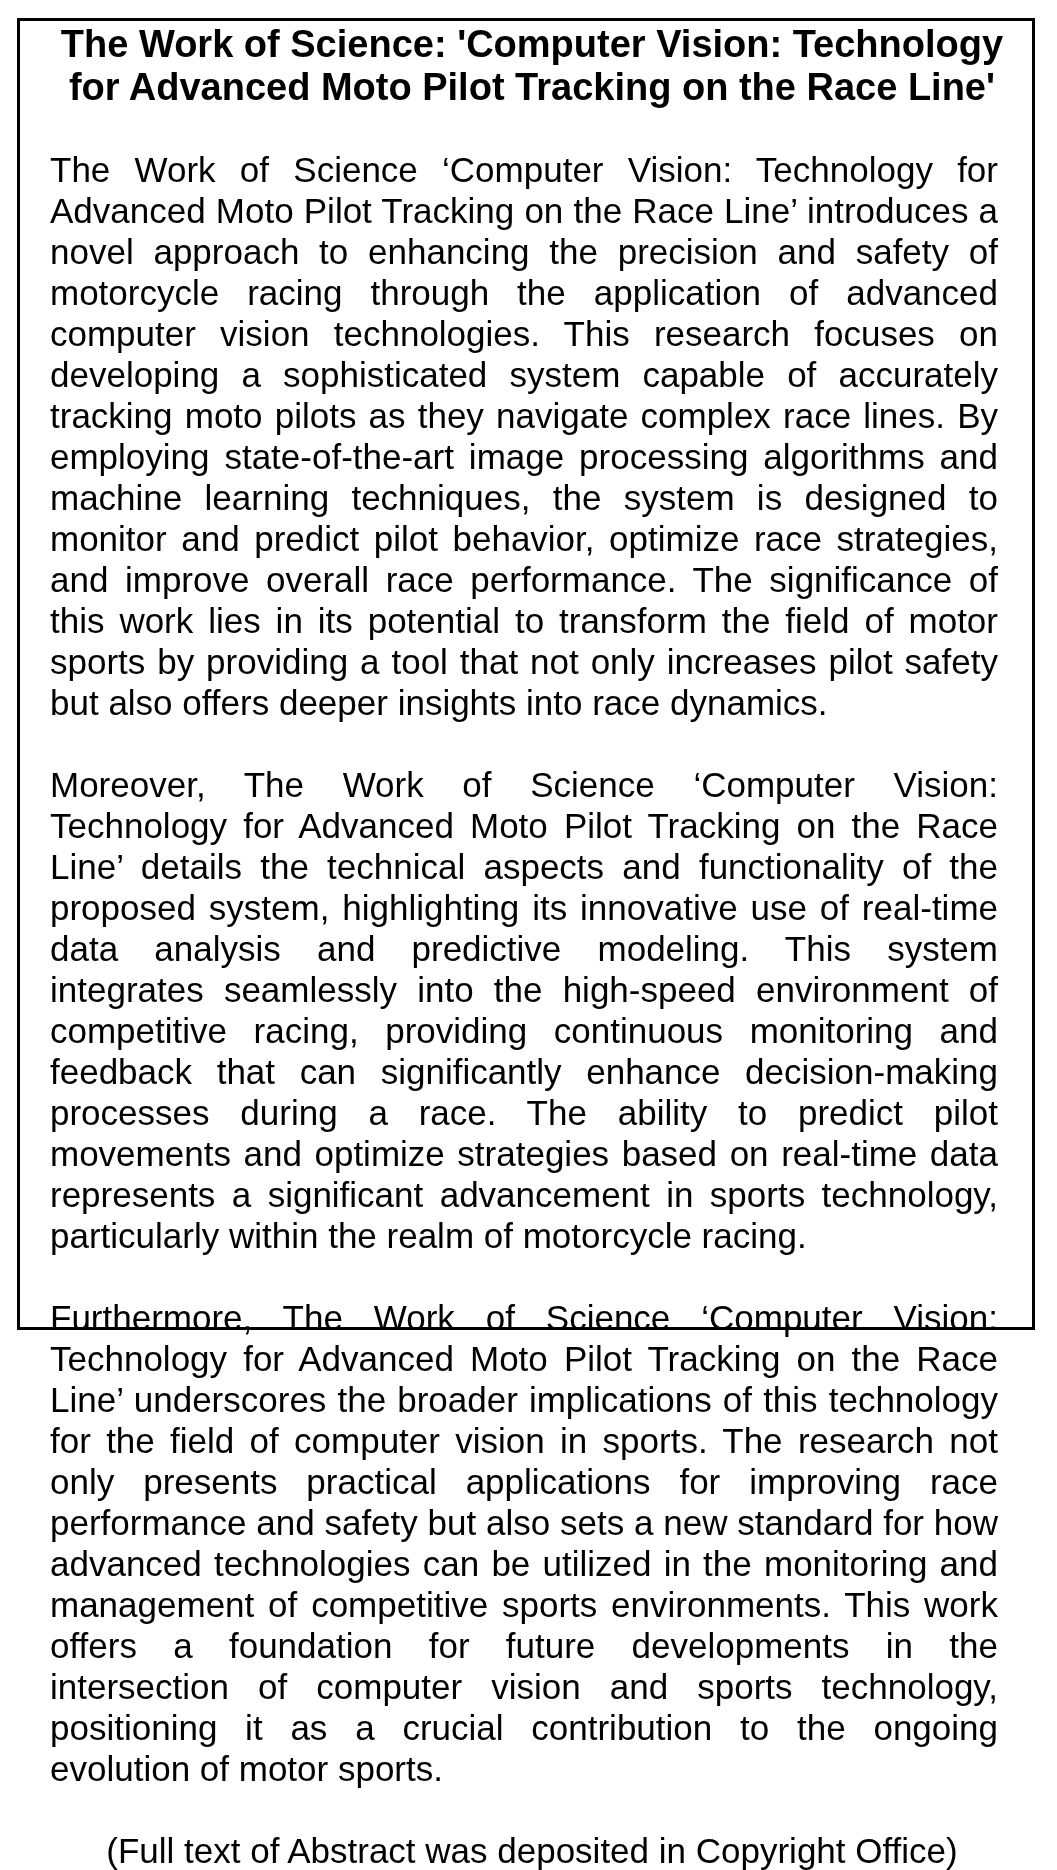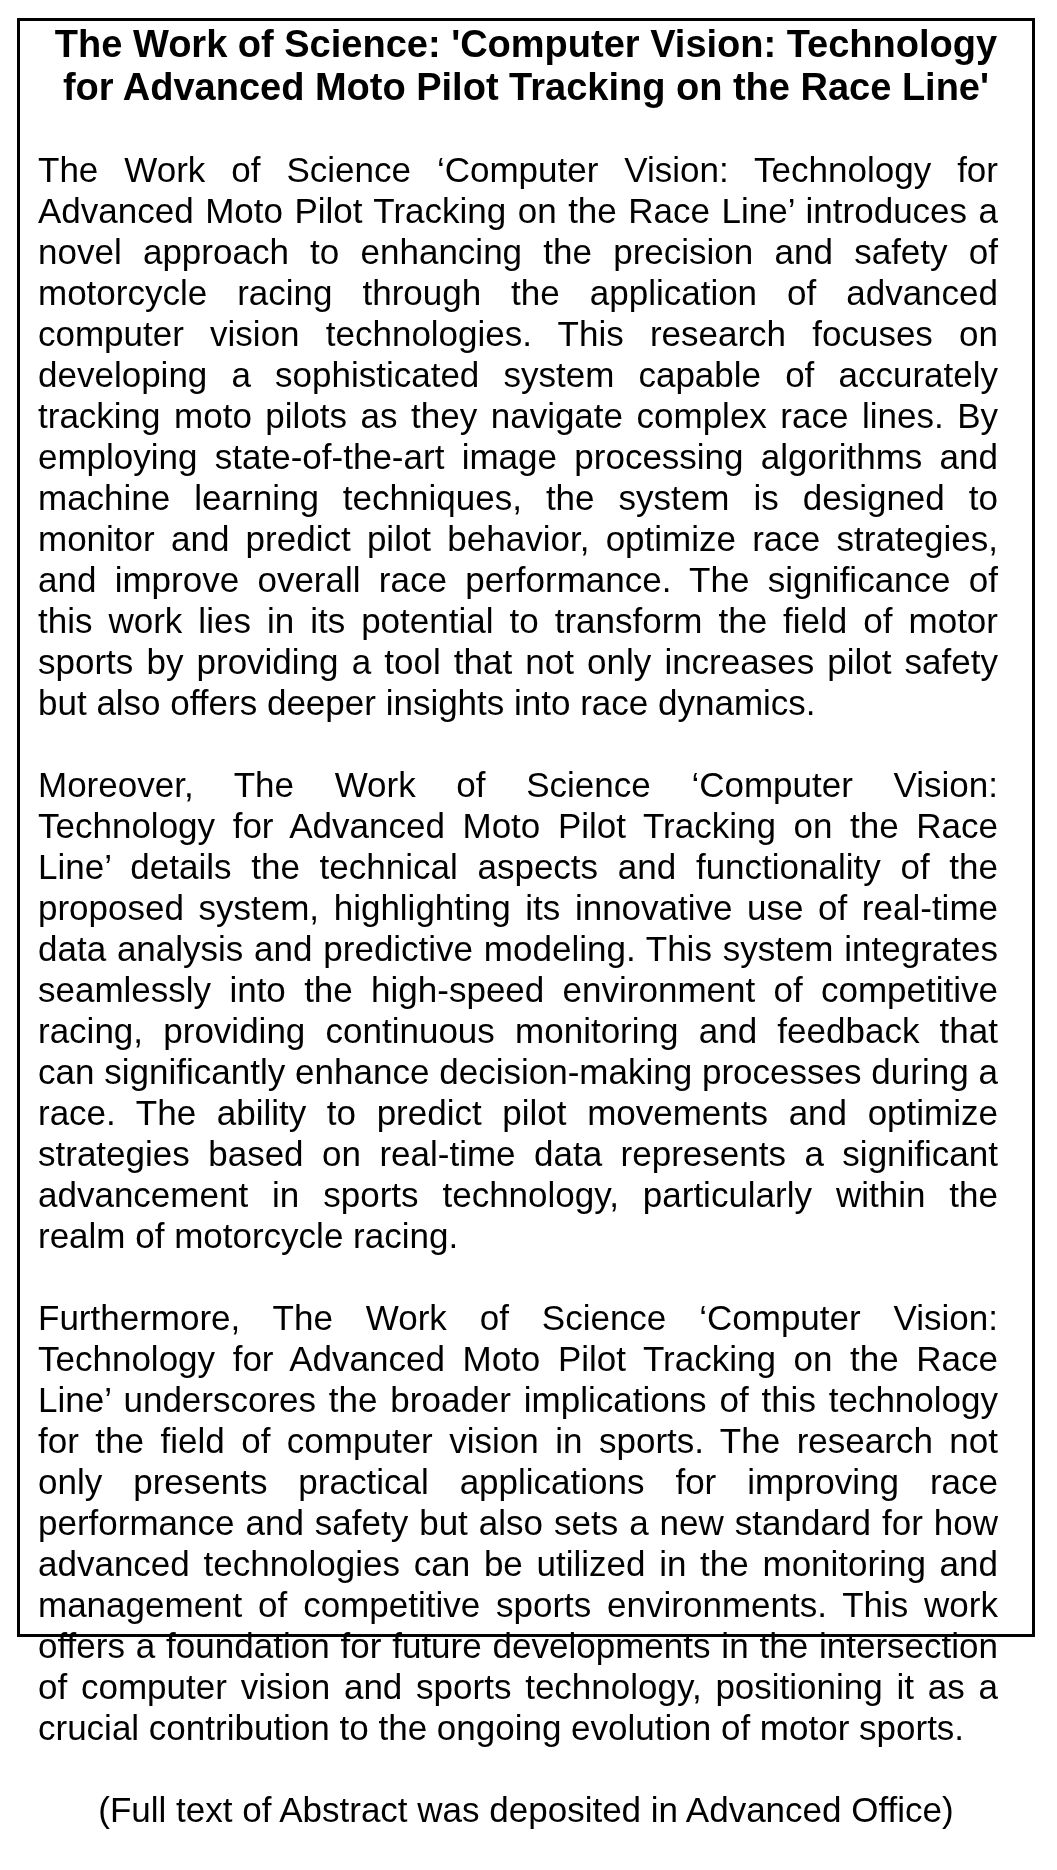--- a/index.html
+++ b/index.html
@@ -20,11 +20,11 @@
     left: 17px;
     top: 18px;
     width: 1018px;
-    height: 1619px;
+    height: 1312px;
     border: 3px solid #000000;
     box-sizing: border-box;
     background: #ffffff;
-    padding: 2px 18px 0 18px;
+    padding: 2px 18px 0 30px;
   }
   .title {
     font-size: 38px;

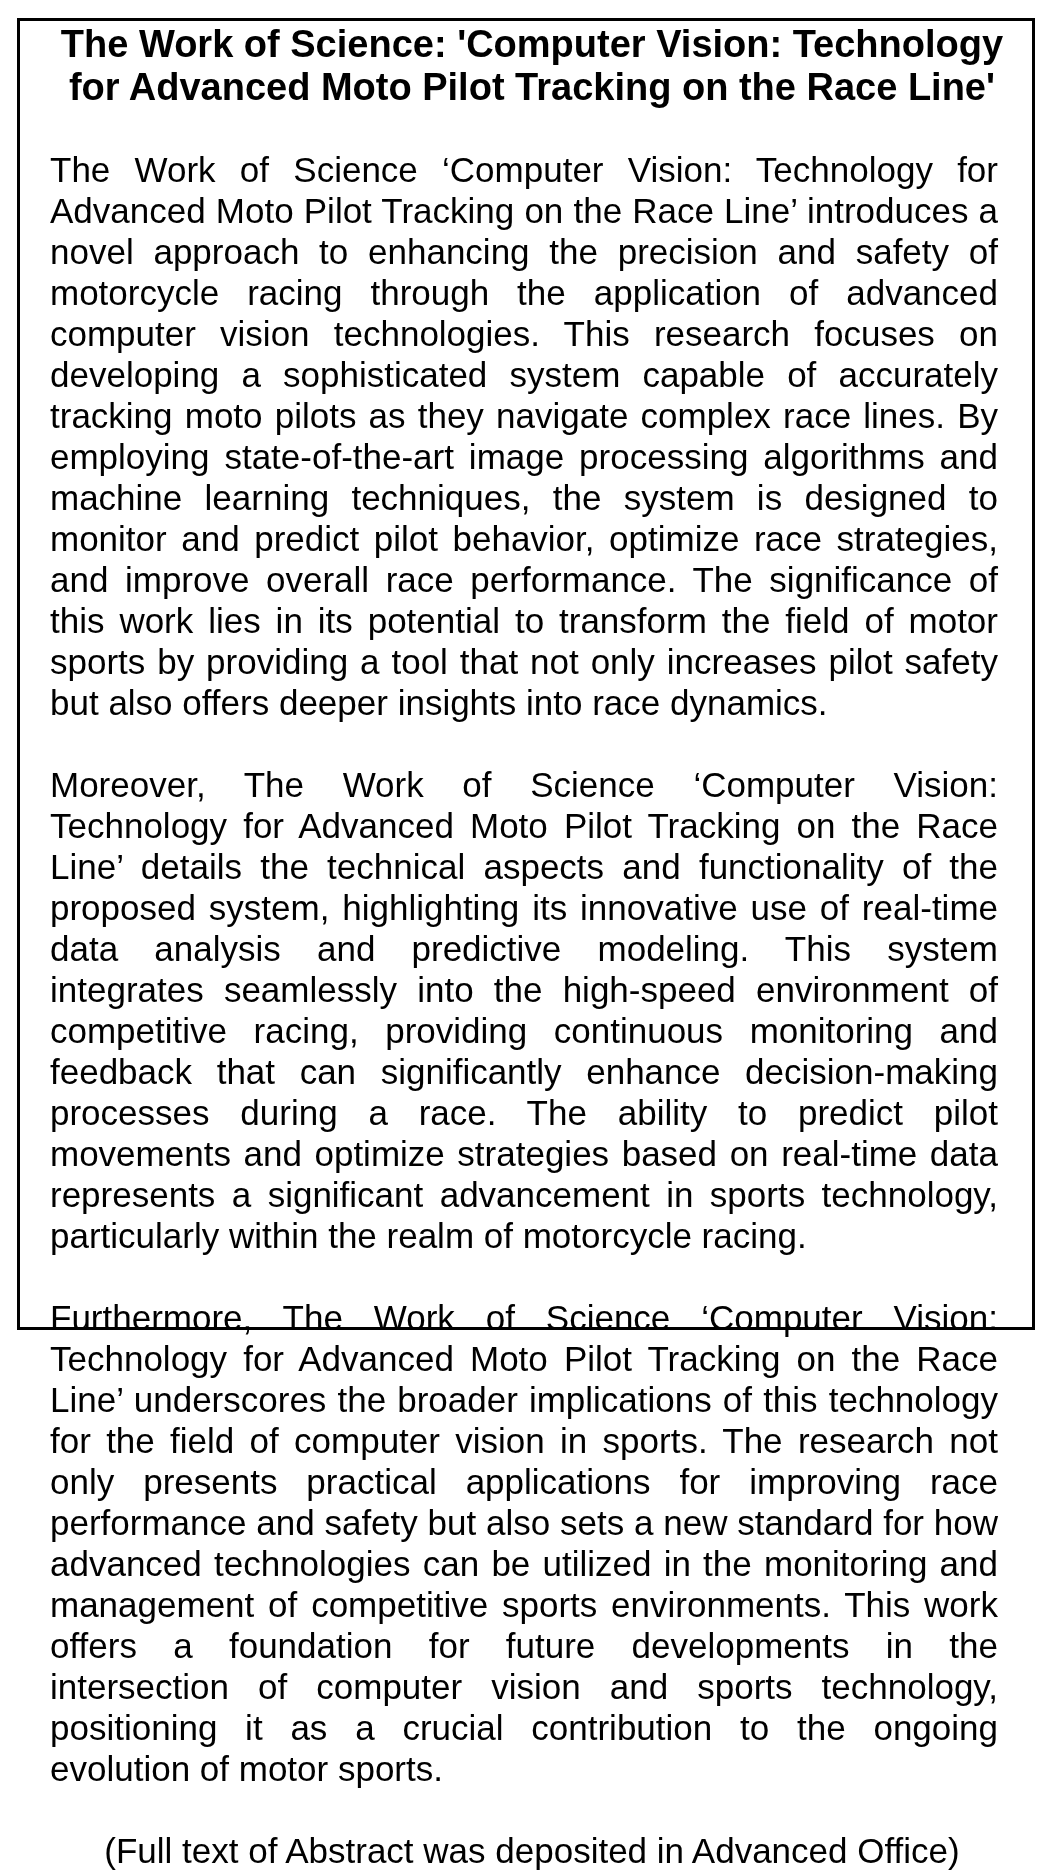--- a/index.html
+++ b/index.html
@@ -58,7 +58,7 @@
     <p class="body-para">The Work of Science ‘Computer Vision: Technology for Advanced Moto Pilot Tracking on the Race Line’ introduces a novel approach to enhancing the precision and safety of motorcycle racing through the application of advanced computer vision technologies. This research focuses on developing a sophisticated system capable of accurately tracking moto pilots as they navigate complex race lines. By employing state-of-the-art image processing algorithms and machine learning techniques, the system is designed to monitor and predict pilot behavior, optimize race strategies, and improve overall race performance. The significance of this work lies in its potential to transform the field of motor sports by providing a tool that not only increases pilot safety but also offers deeper insights into race dynamics.</p>
     <p class="body-para">Moreover, The Work of Science ‘Computer Vision: Technology for Advanced Moto Pilot Tracking on the Race Line’ details the technical aspects and functionality of the proposed system, highlighting its innovative use of real-time data analysis and predictive modeling. This system integrates seamlessly into the high-speed environment of competitive racing, providing continuous monitoring and feedback that can significantly enhance decision-making processes during a race. The ability to predict pilot movements and optimize strategies based on real-time data represents a significant advancement in sports technology, particularly within the realm of motorcycle racing.</p>
     <p class="body-para">Furthermore, The Work of Science ‘Computer Vision: Technology for Advanced Moto Pilot Tracking on the Race Line’ underscores the broader implications of this technology for the field of computer vision in sports. The research not only presents practical applications for improving race performance and safety but also sets a new standard for how advanced technologies can be utilized in the monitoring and management of competitive sports environments. This work offers a foundation for future developments in the intersection of computer vision and sports technology, positioning it as a crucial contribution to the ongoing evolution of motor sports.</p>
-    <p class="footer-note">(Full text of Abstract was deposited in Advanced Office)</p>
+    <p class="footer-note">(Full text of Abstract was deposited in Copyright Office)</p>
   </div>
 </div>
 

